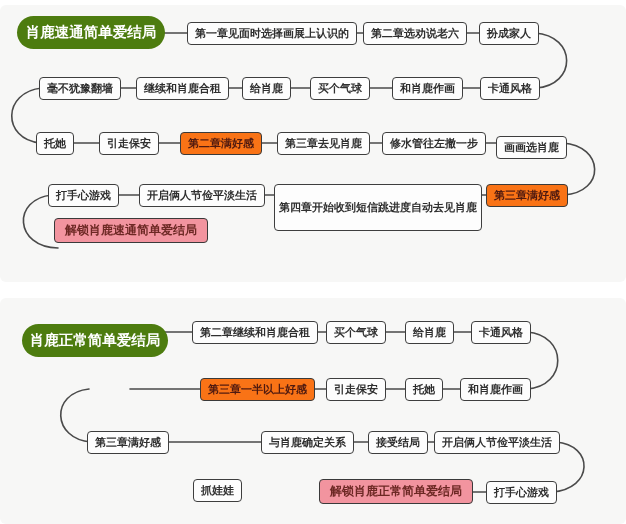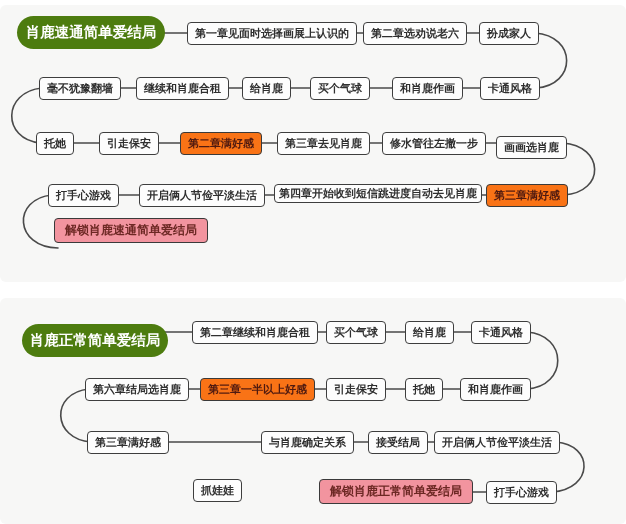--- a/index.html
+++ b/index.html
@@ -19,7 +19,7 @@
     font-size:11px;font-weight:bold;color:#2f2f2f;
     line-height:17px;padding:2px 7px;white-space:nowrap;
   }
-  .node.tight{padding:0 4px;}
+  .node.tight{padding:14px 4px;}
   .node.red{background:#f97316;border-color:#3a3a3a;color:#4f1a10;}
   .badge{
     position:absolute;z-index:2;box-sizing:border-box;

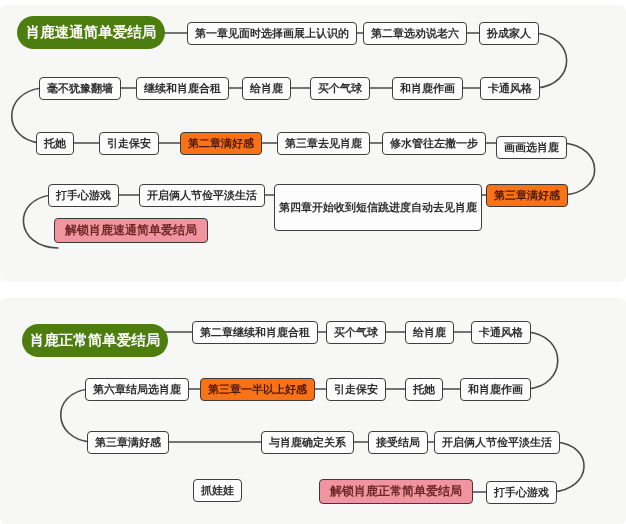--- a/index.html
+++ b/index.html
@@ -96,7 +96,6 @@
   <div class="node" style="left:405px;top:321px;">给肖鹿</div>
   <div class="node" style="right:95px;top:321px;">卡通风格</div>
 
-  <div class="node" style="left:85px;top:378px;">第六章结局选肖鹿</div>
   <div class="node red" style="left:200px;top:378px;">第三章一半以上好感</div>
   <div class="node" style="left:326px;top:378px;">引走保安</div>
   <div class="node" style="left:405px;top:378px;">托她</div>

